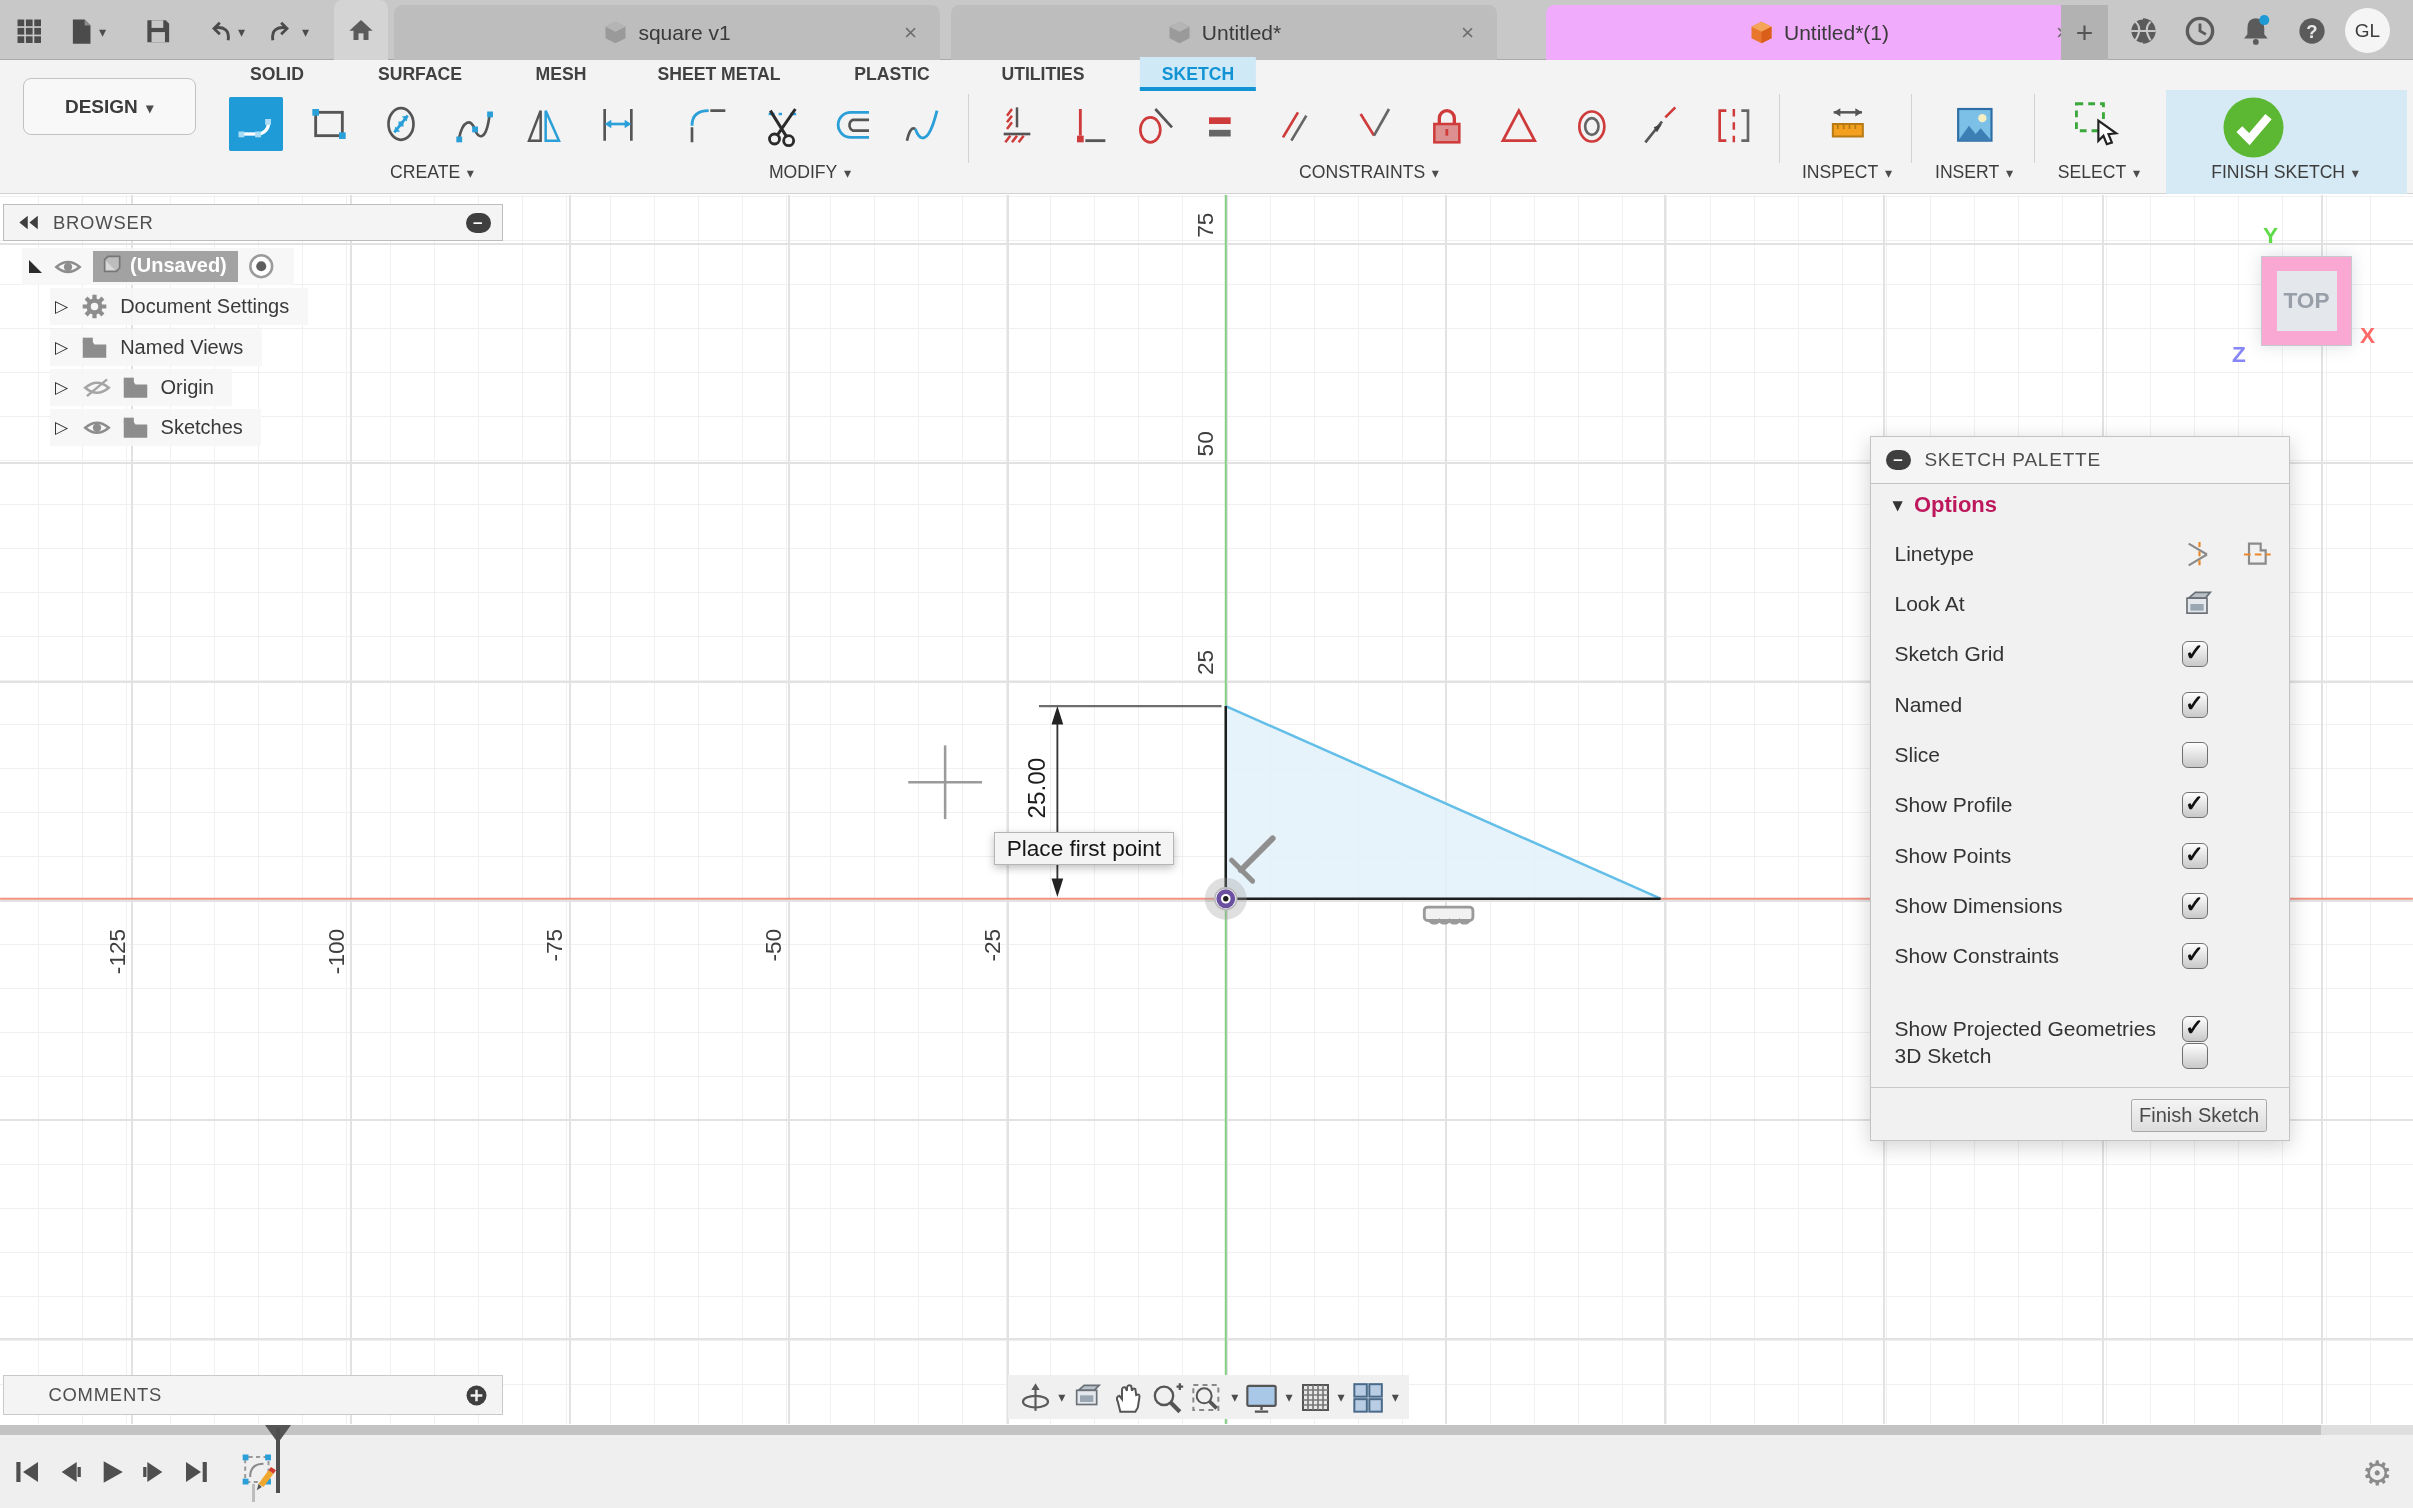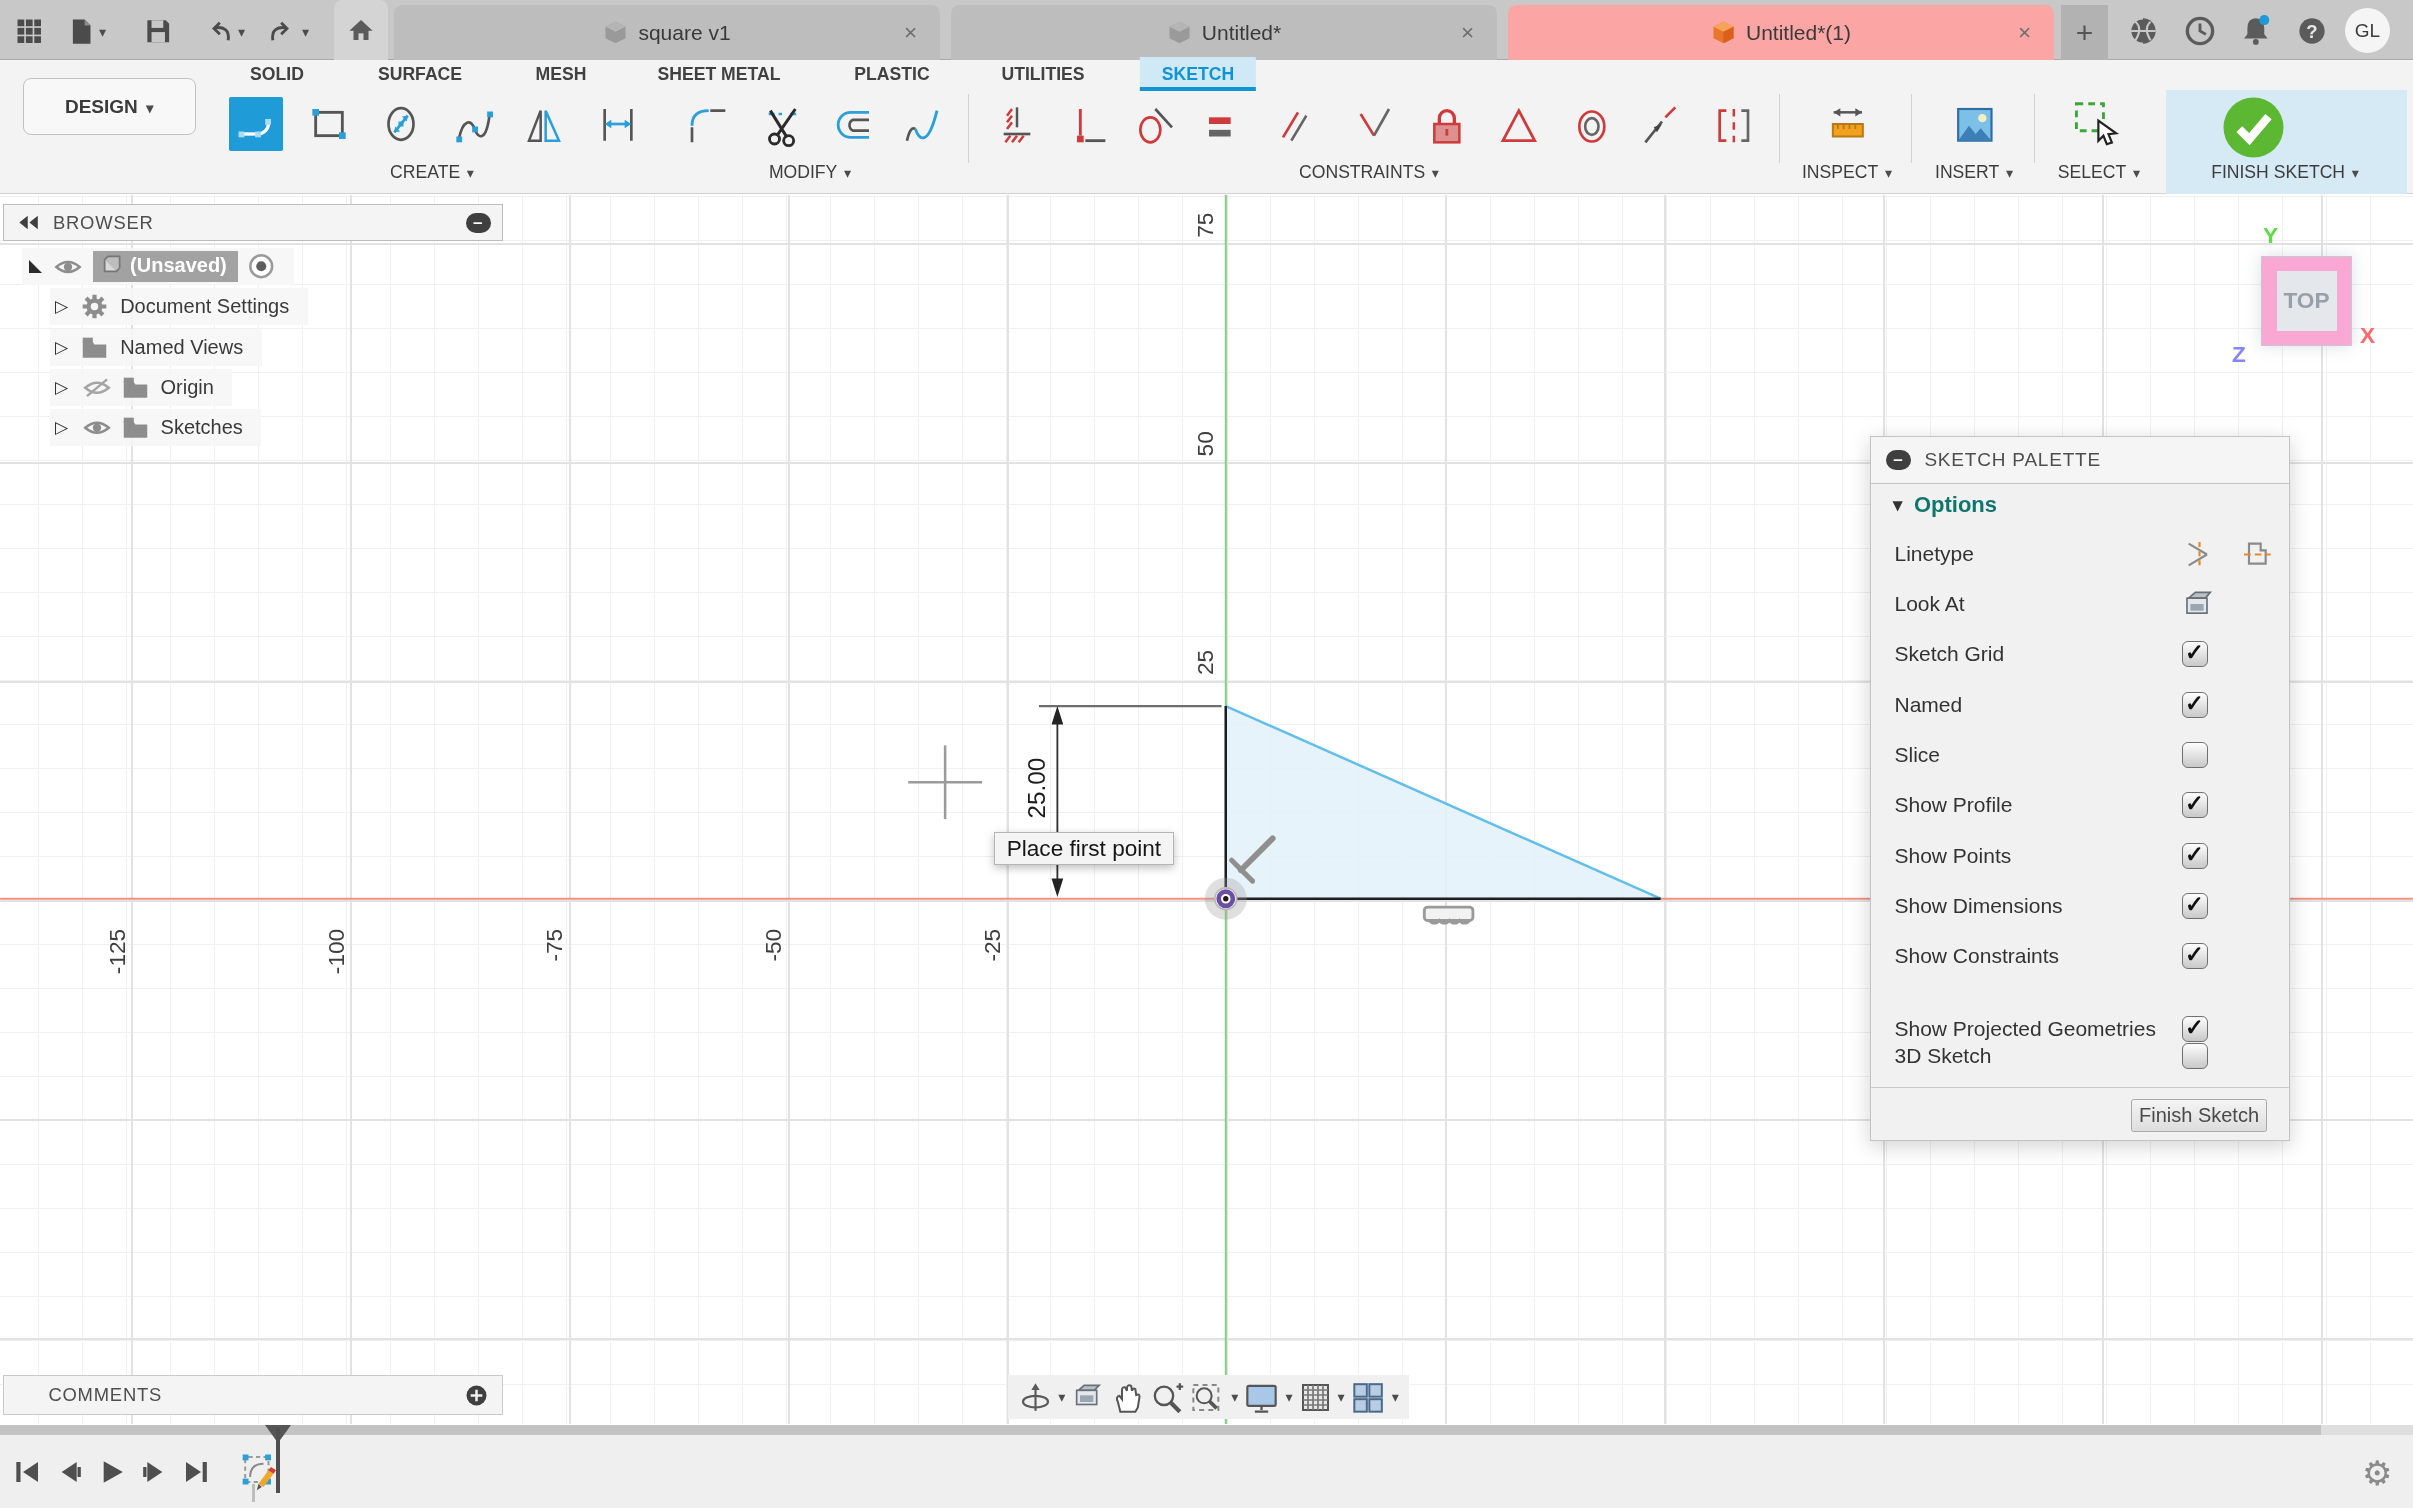--- a/index.html
+++ b/index.html
@@ -19,7 +19,7 @@
     background:#d4d4d4; border-radius:8.4px 8.4px 0 0; display:flex; align-items:center; justify-content:center; }
   .doc-tab { position:absolute; top:5px; height:55px; width:546px; background:#bdbdbd;
     border-radius:8.4px 8.4px 0 0; display:flex; align-items:center; justify-content:center; gap:10px; }
-  .doc-tab.active { background:#fca5a5; }
+  .doc-tab.active { background:#f0abfc;margin-left:38px; }
   .doc-tab .ttl { font-size:21px; color:#3a3a3a; }
   .doc-tab .close-x { position:absolute; right:17px; top:15px; width:25px; height:25px;
     font-size:22.6px; color:#6d6d6d; line-height:25px; text-align:center; }

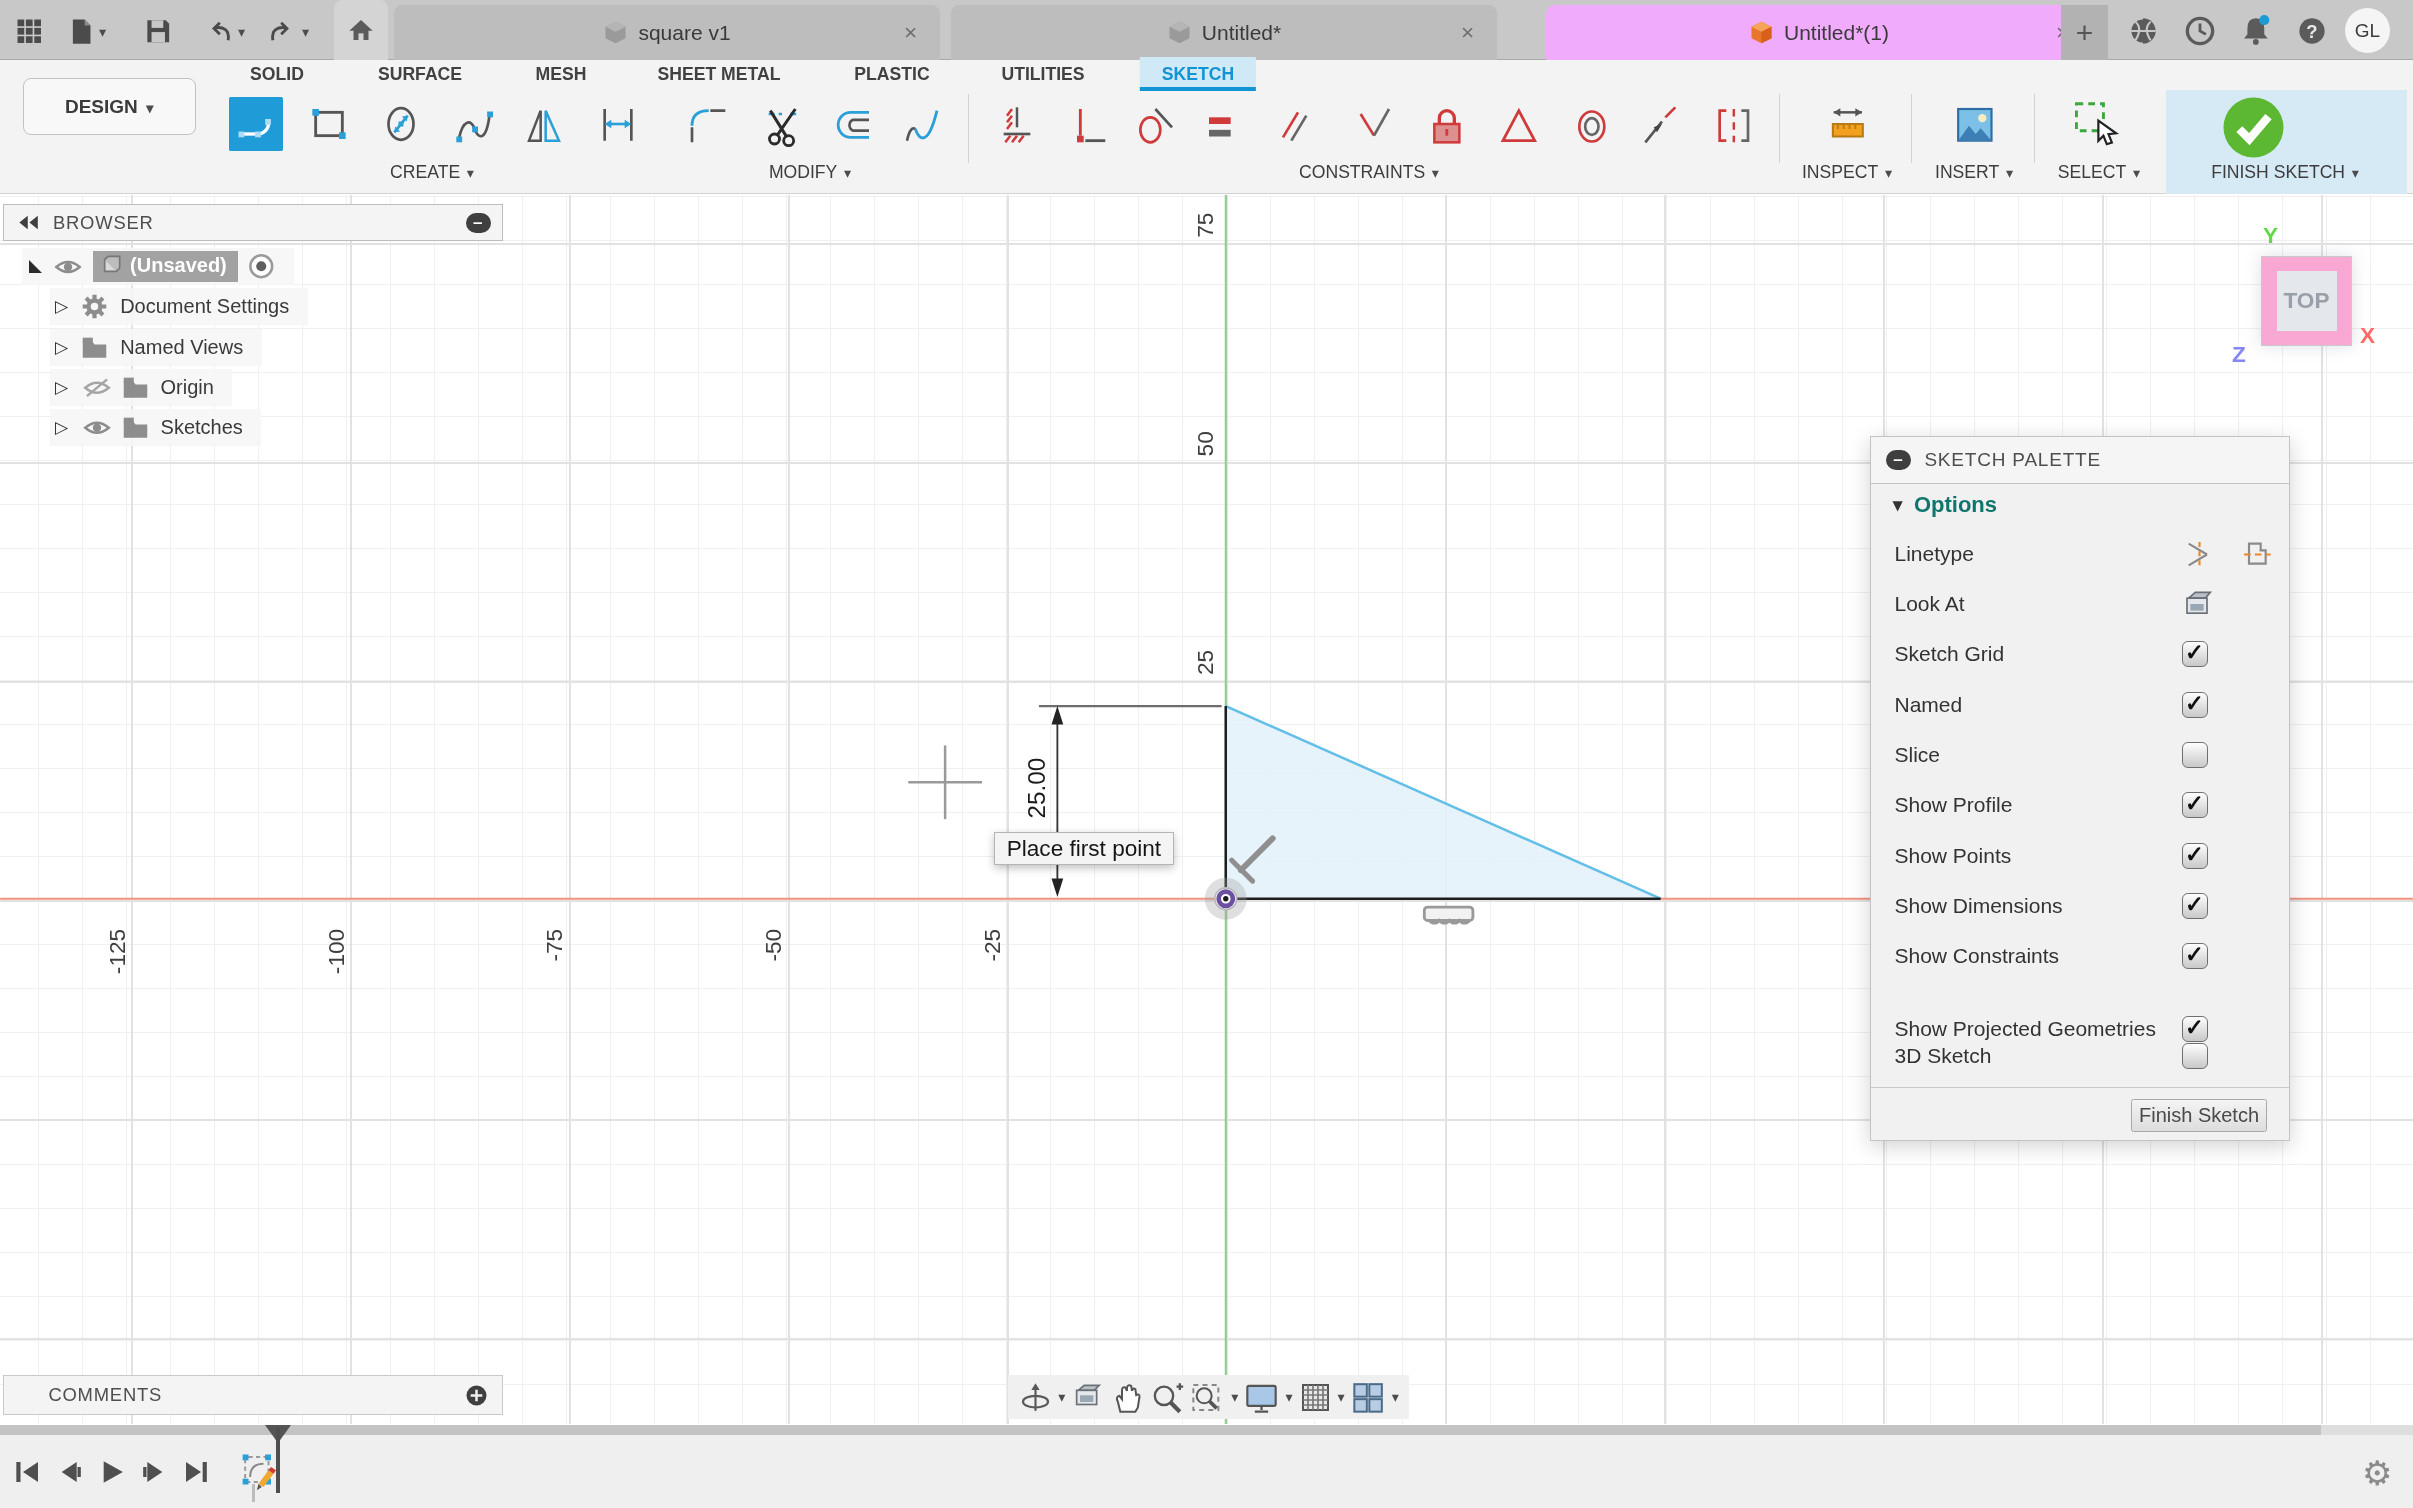--- a/index.html
+++ b/index.html
@@ -87,7 +87,7 @@
   #palette-hdr { position:absolute; left:0; top:0; width:100%; height:47px; background:#f5f5f5;
     border-bottom:0.8px solid #c3c3c3; display:flex; align-items:center; gap:13.4px; padding:0 15px;
     font-size:19px; color:#4e4e4e; letter-spacing:0.8px; }
-  #palette-opts { position:absolute; left:22px; top:55px; font-size:22px; font-weight:700; color:#0f766e;
+  #palette-opts { position:absolute; left:22px; top:55px; font-size:22px; font-weight:700; color:#be185d;
     display:flex; gap:11.7px; align-items:center; }
   #palette-opts::before { content:"▾"; font-size:18.4px; color:#333; }
   .prow { position:absolute; left:23.5px; height:50px; display:flex; align-items:center; width:373px; }

